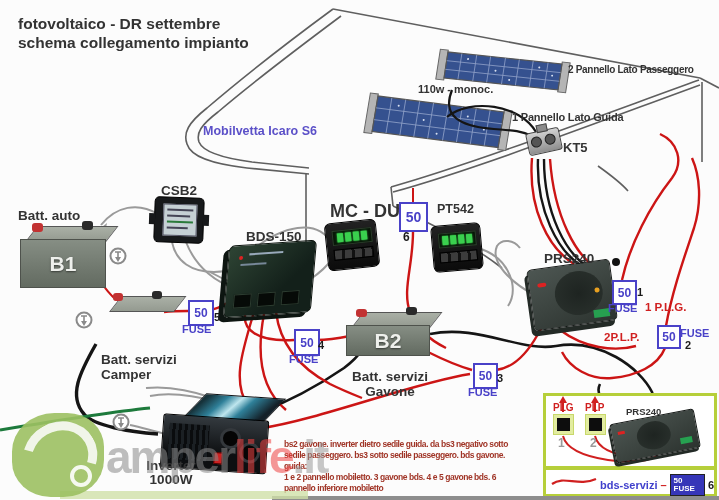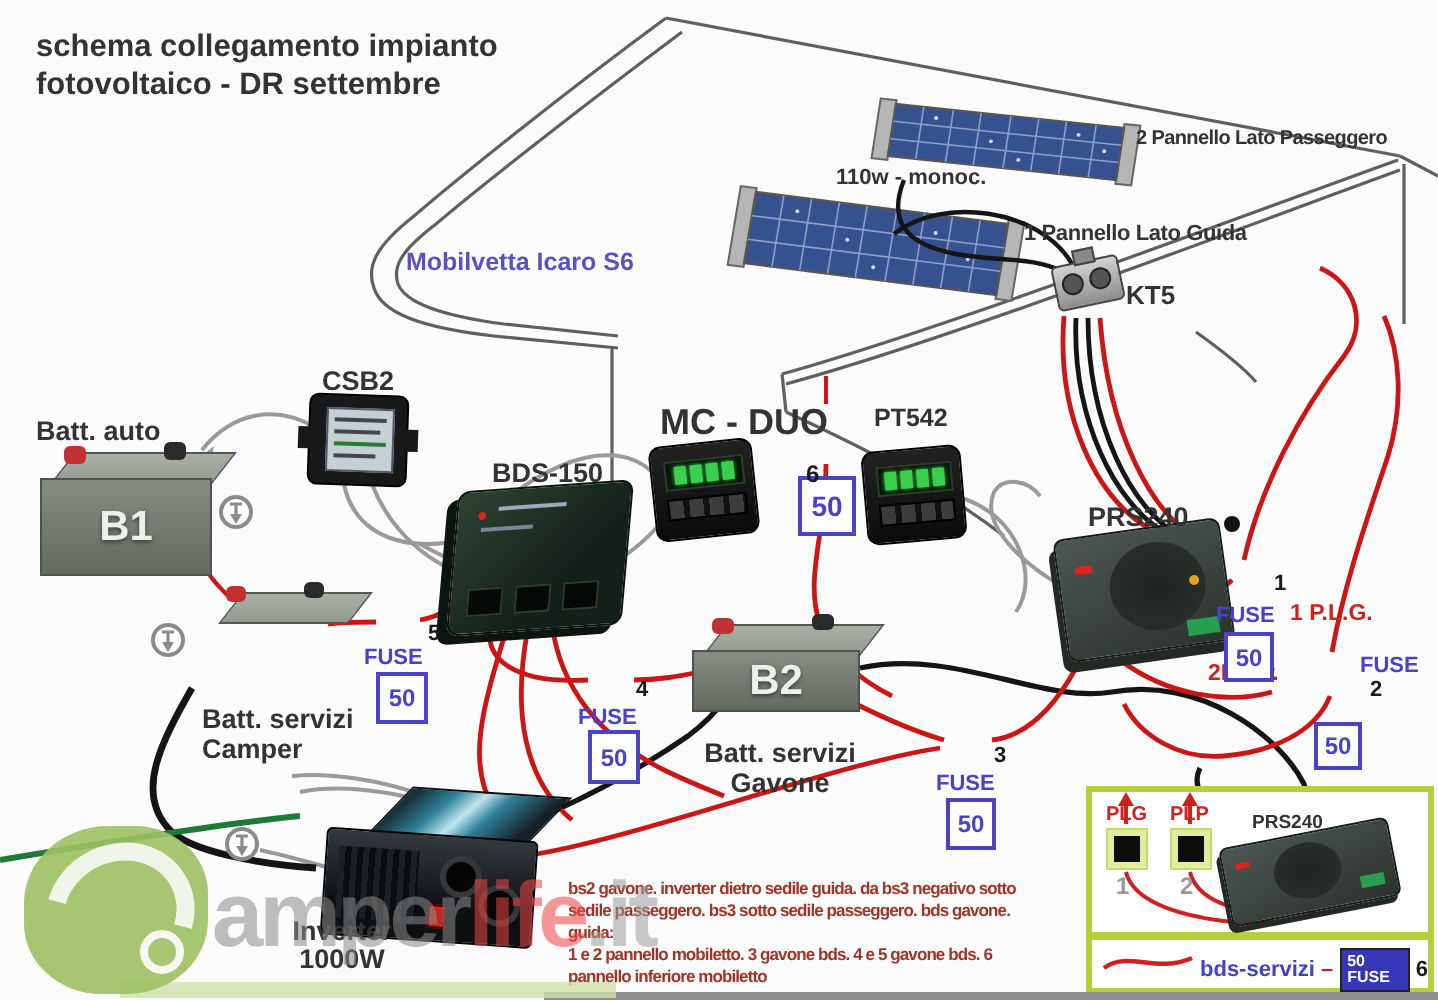--- a/index.html
+++ b/index.html
@@ -167,8 +167,8 @@
   </svg>
 
   <div class="lbl" style="left:18px;top:14px;font-size:15.5px;line-height:19px;">
+    <div>fotovoltaico - DR settembre</div>
     <div>schema collegamento impianto</div>
-    <div>fotovoltaico - DR settembre</div>
   </div>
 
   <div class="lbl purple" style="left:203px;top:124px;font-size:12.5px;">Mobilvetta Icaro S6</div>

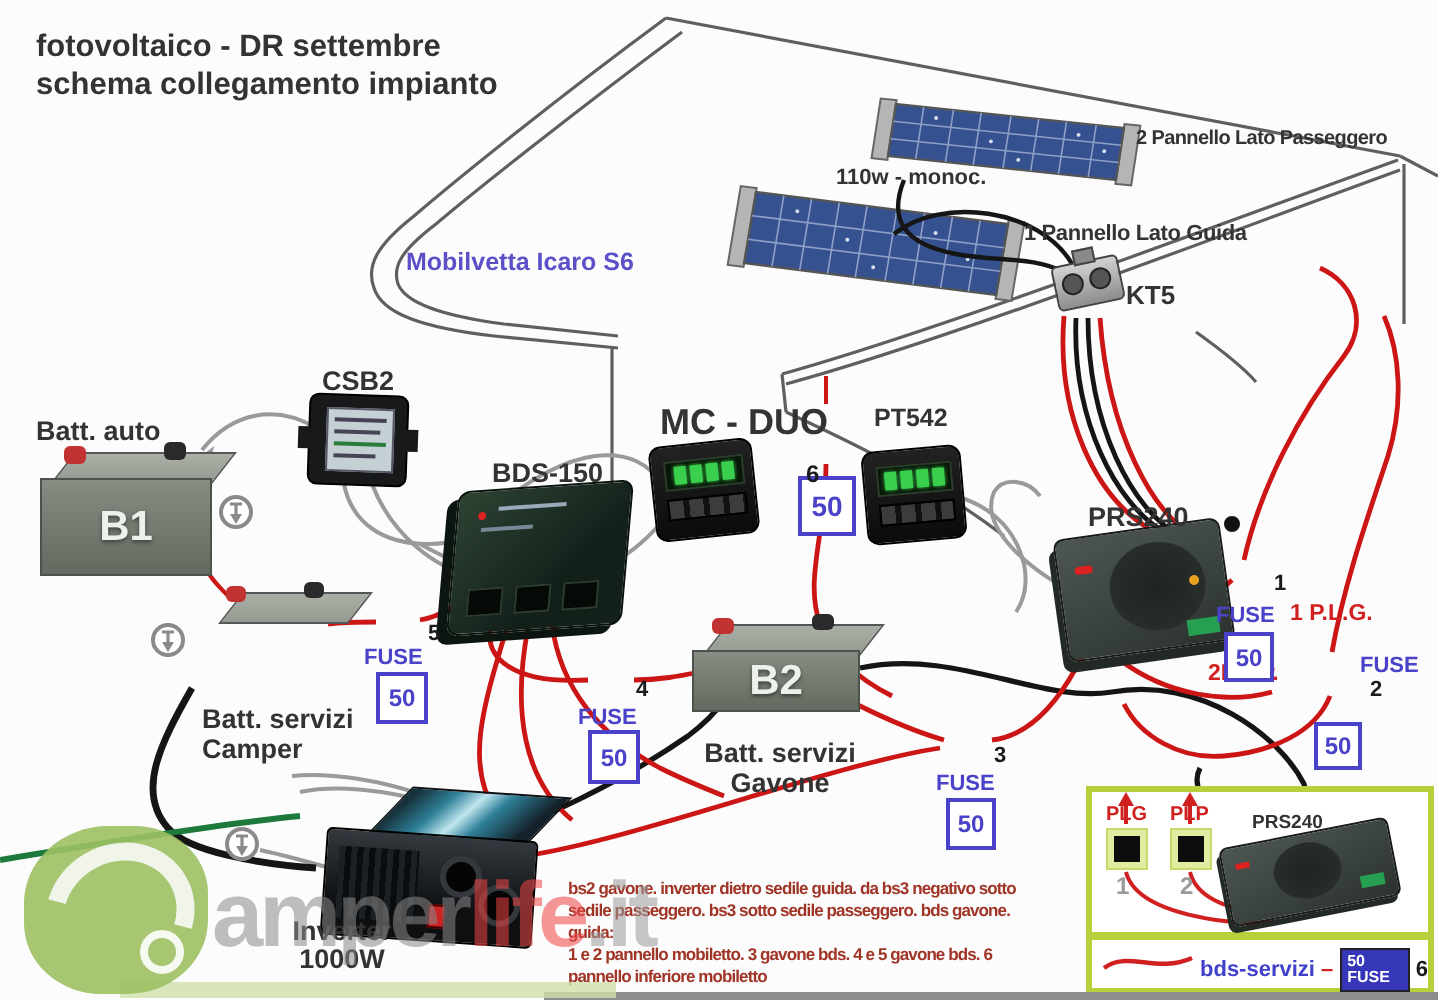--- a/index.html
+++ b/index.html
@@ -11,7 +11,7 @@
   #wires{position:absolute;left:0;top:0;z-index:1;}
   
   .fuse{position:absolute;background:#fff;border:2.5px solid #4a42c8;color:#4a42c8;
-        font-weight:bold;display:flex;align-items:center;justify-content:center;z-index:6;margin-top:36px;}
+        font-weight:bold;display:flex;align-items:center;justify-content:center;z-index:6;}
   .fuseword{position:absolute;color:#4a42c8;font-weight:bold;font-size:11px;z-index:6;white-space:nowrap;}
   .fusenum{position:absolute;color:#1a1a1a;font-weight:bold;font-size:11px;z-index:6;}
   

